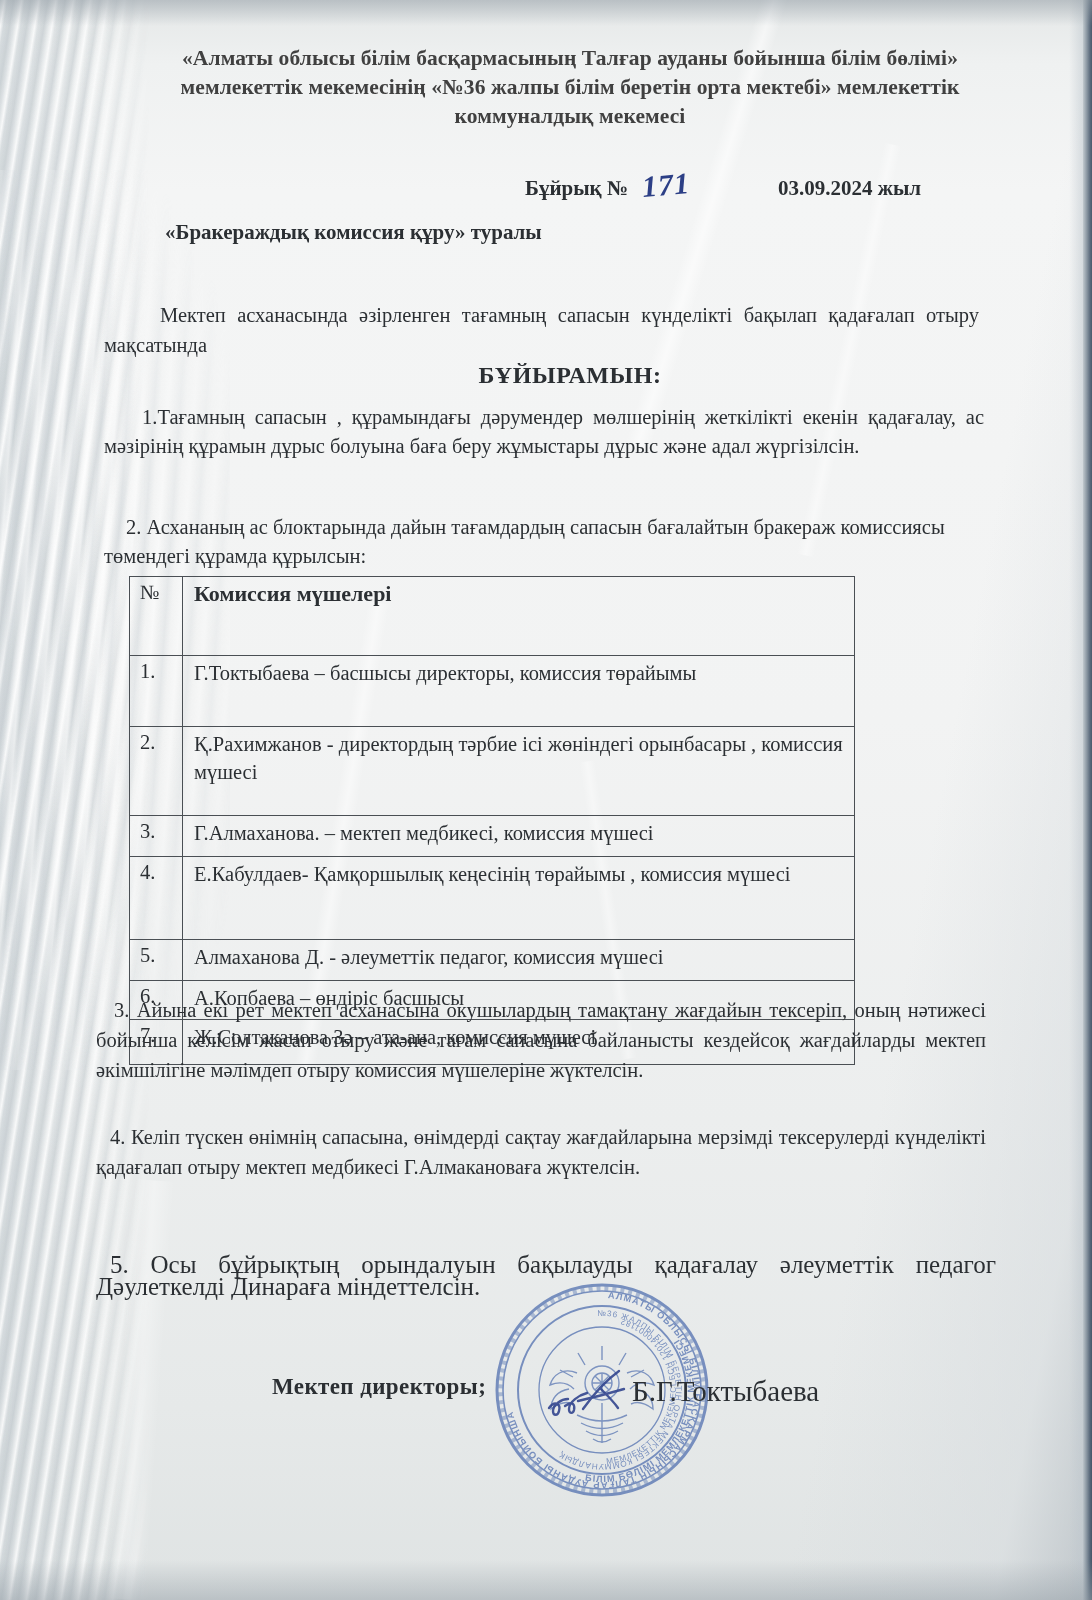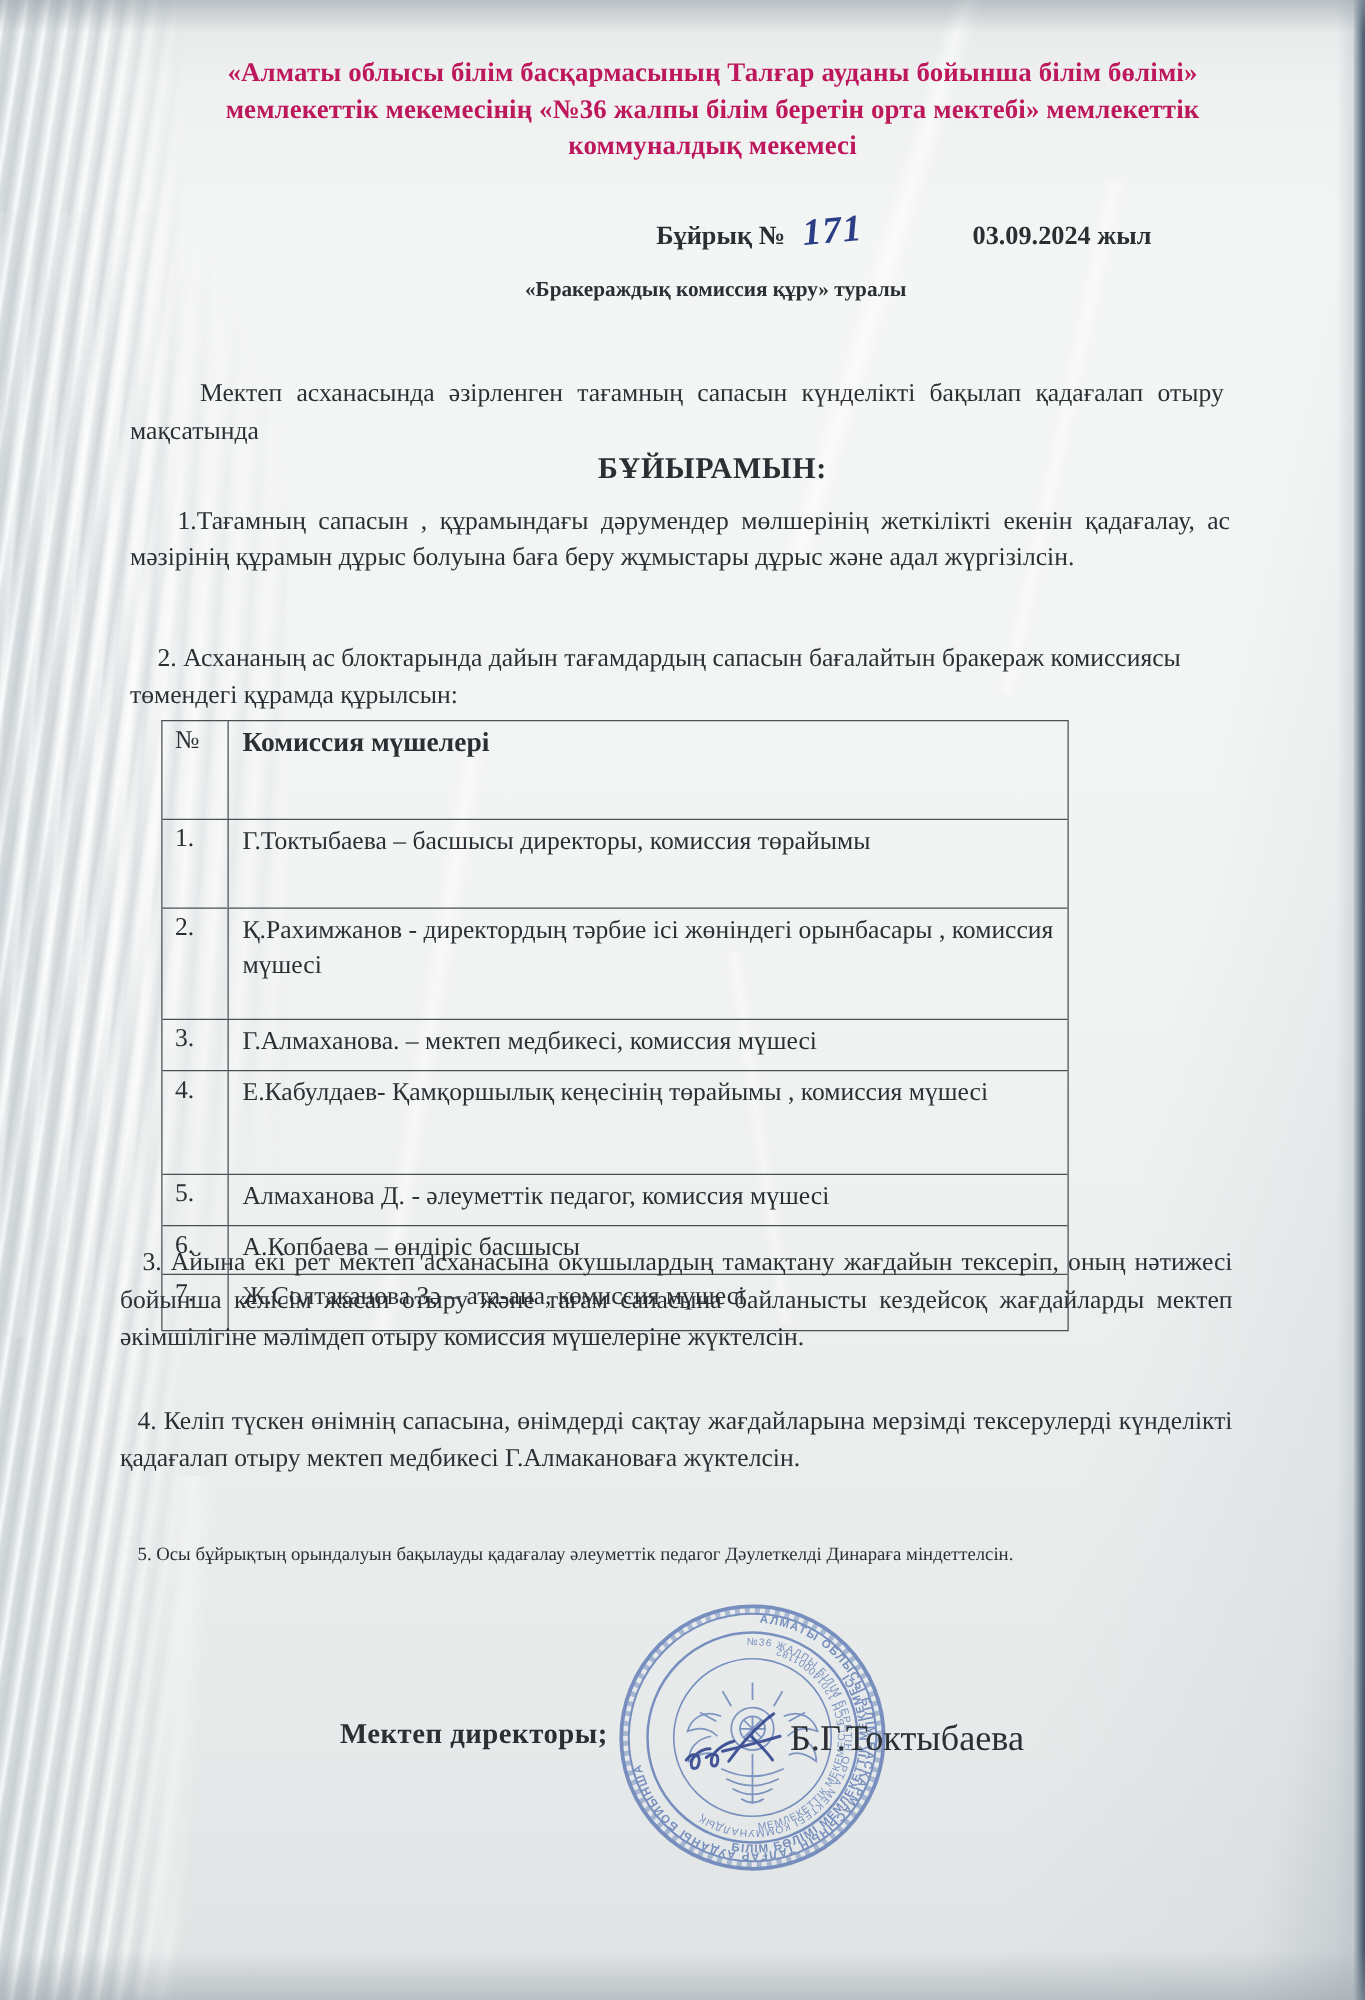--- a/index.html
+++ b/index.html
@@ -77,7 +77,7 @@
   .hdr{
     position:absolute;left:150px;top:44px;width:840px;
     font-weight:bold;font-size:21.5px;line-height:29px;text-align:center;
-    color:#be185d;letter-spacing:.1px;
+    color:#404040;letter-spacing:.1px;
   }
 
   .order-line{position:absolute;left:150px;top:176px;width:840px;font-weight:bold;font-size:21px;}

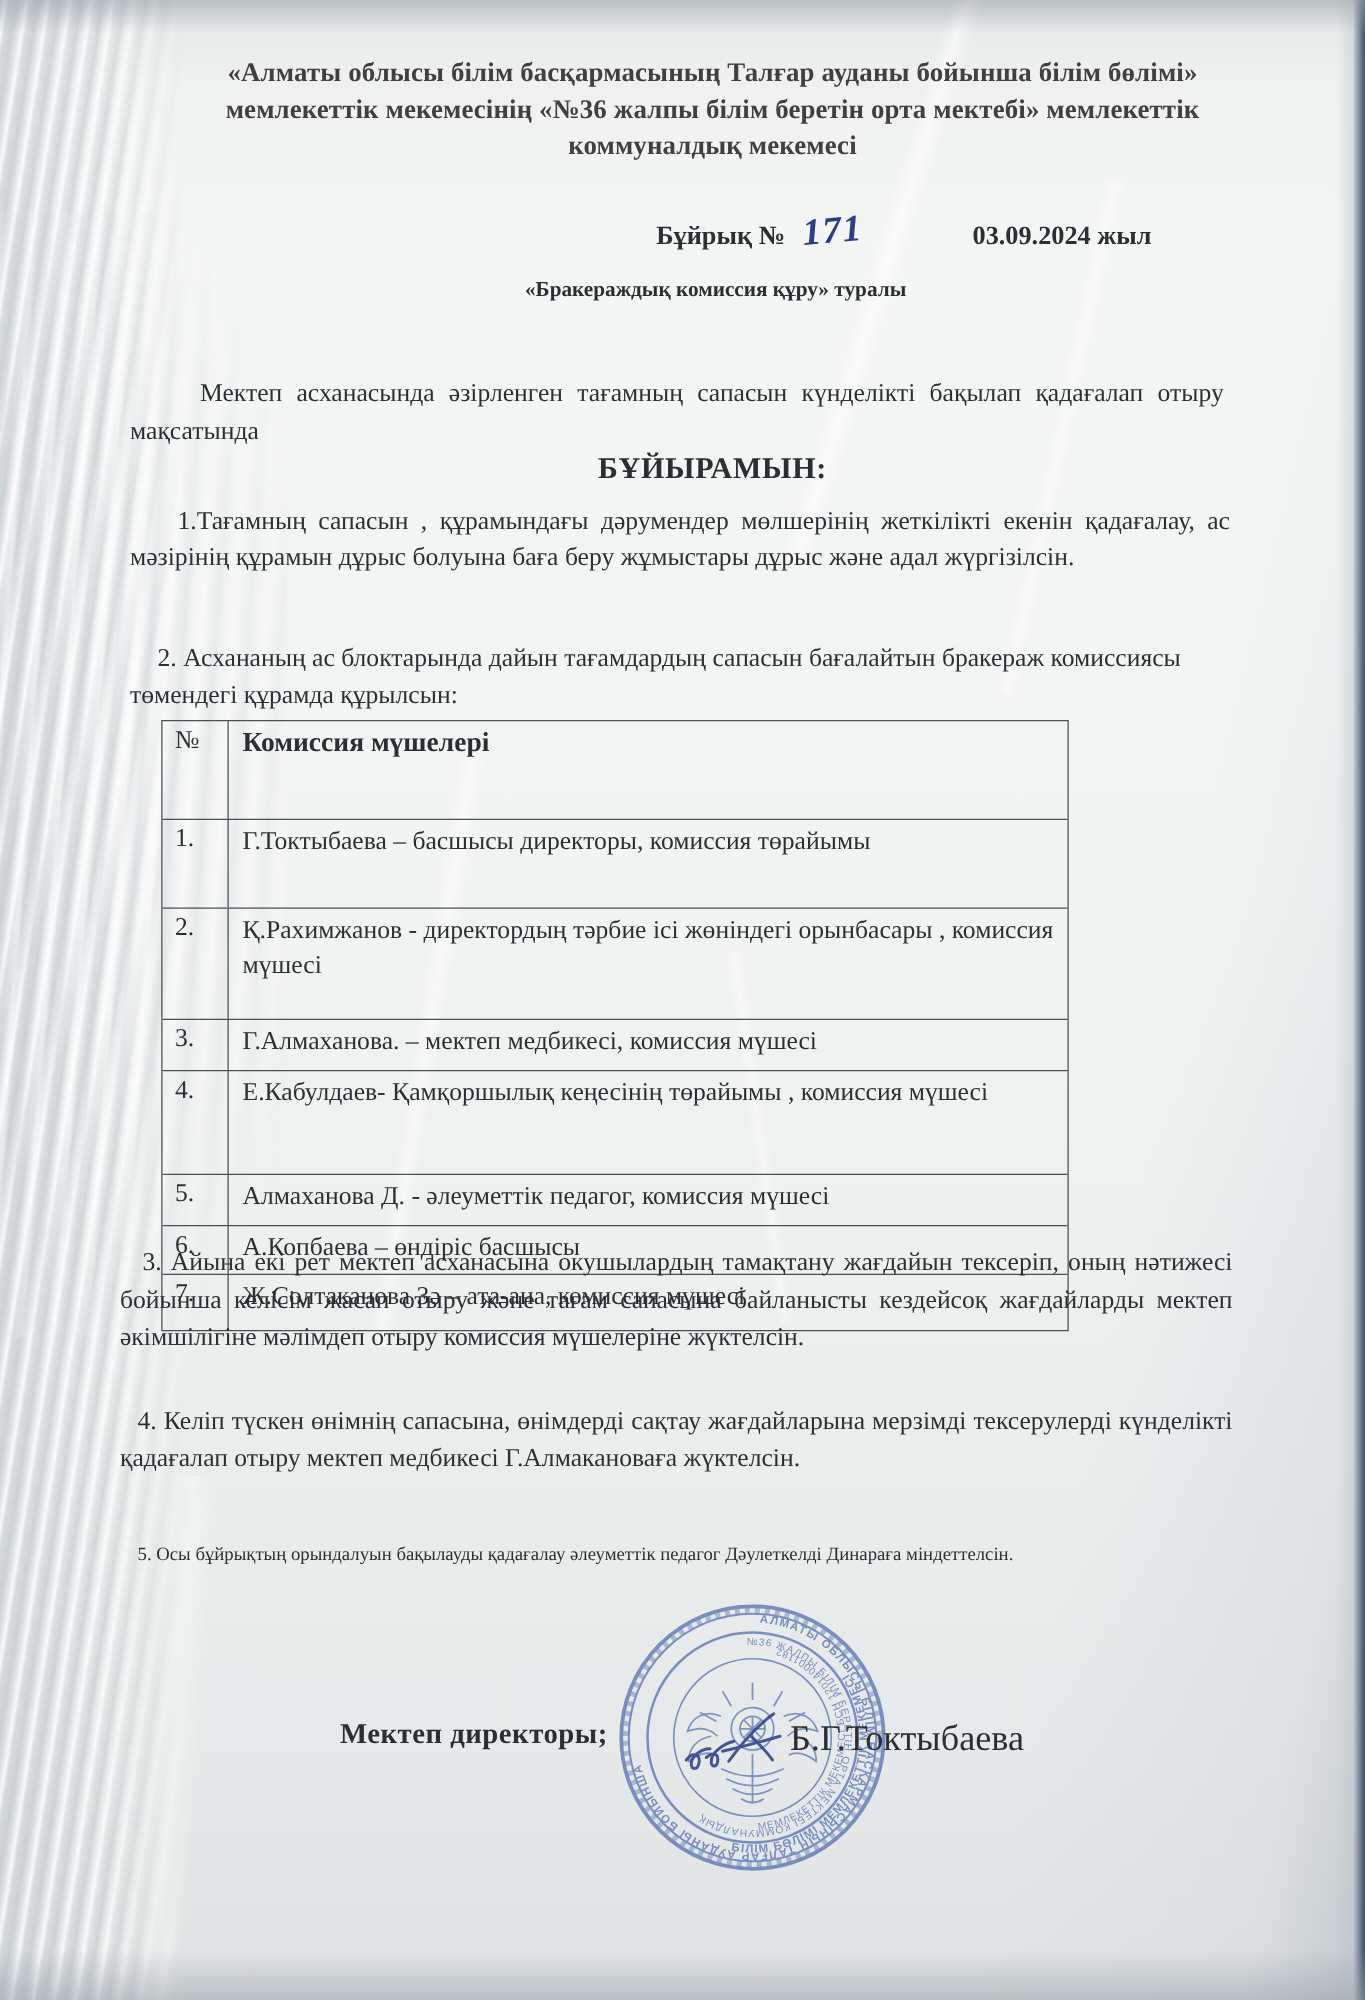--- a/index.html
+++ b/index.html
@@ -89,7 +89,7 @@
   }
   .order-date{position:absolute;left:628px;top:0;}
 
-  .subject{position:absolute;left:165px;top:218px;font-weight:bold;font-size:17px;line-height:28px;width:560px;text-align:right;}
+  .subject{position:absolute;left:165px;top:218px;font-weight:bold;font-size:21px;line-height:28px;width:560px;}
 
   .purpose{
     position:absolute;left:104px;top:300px;width:875px;

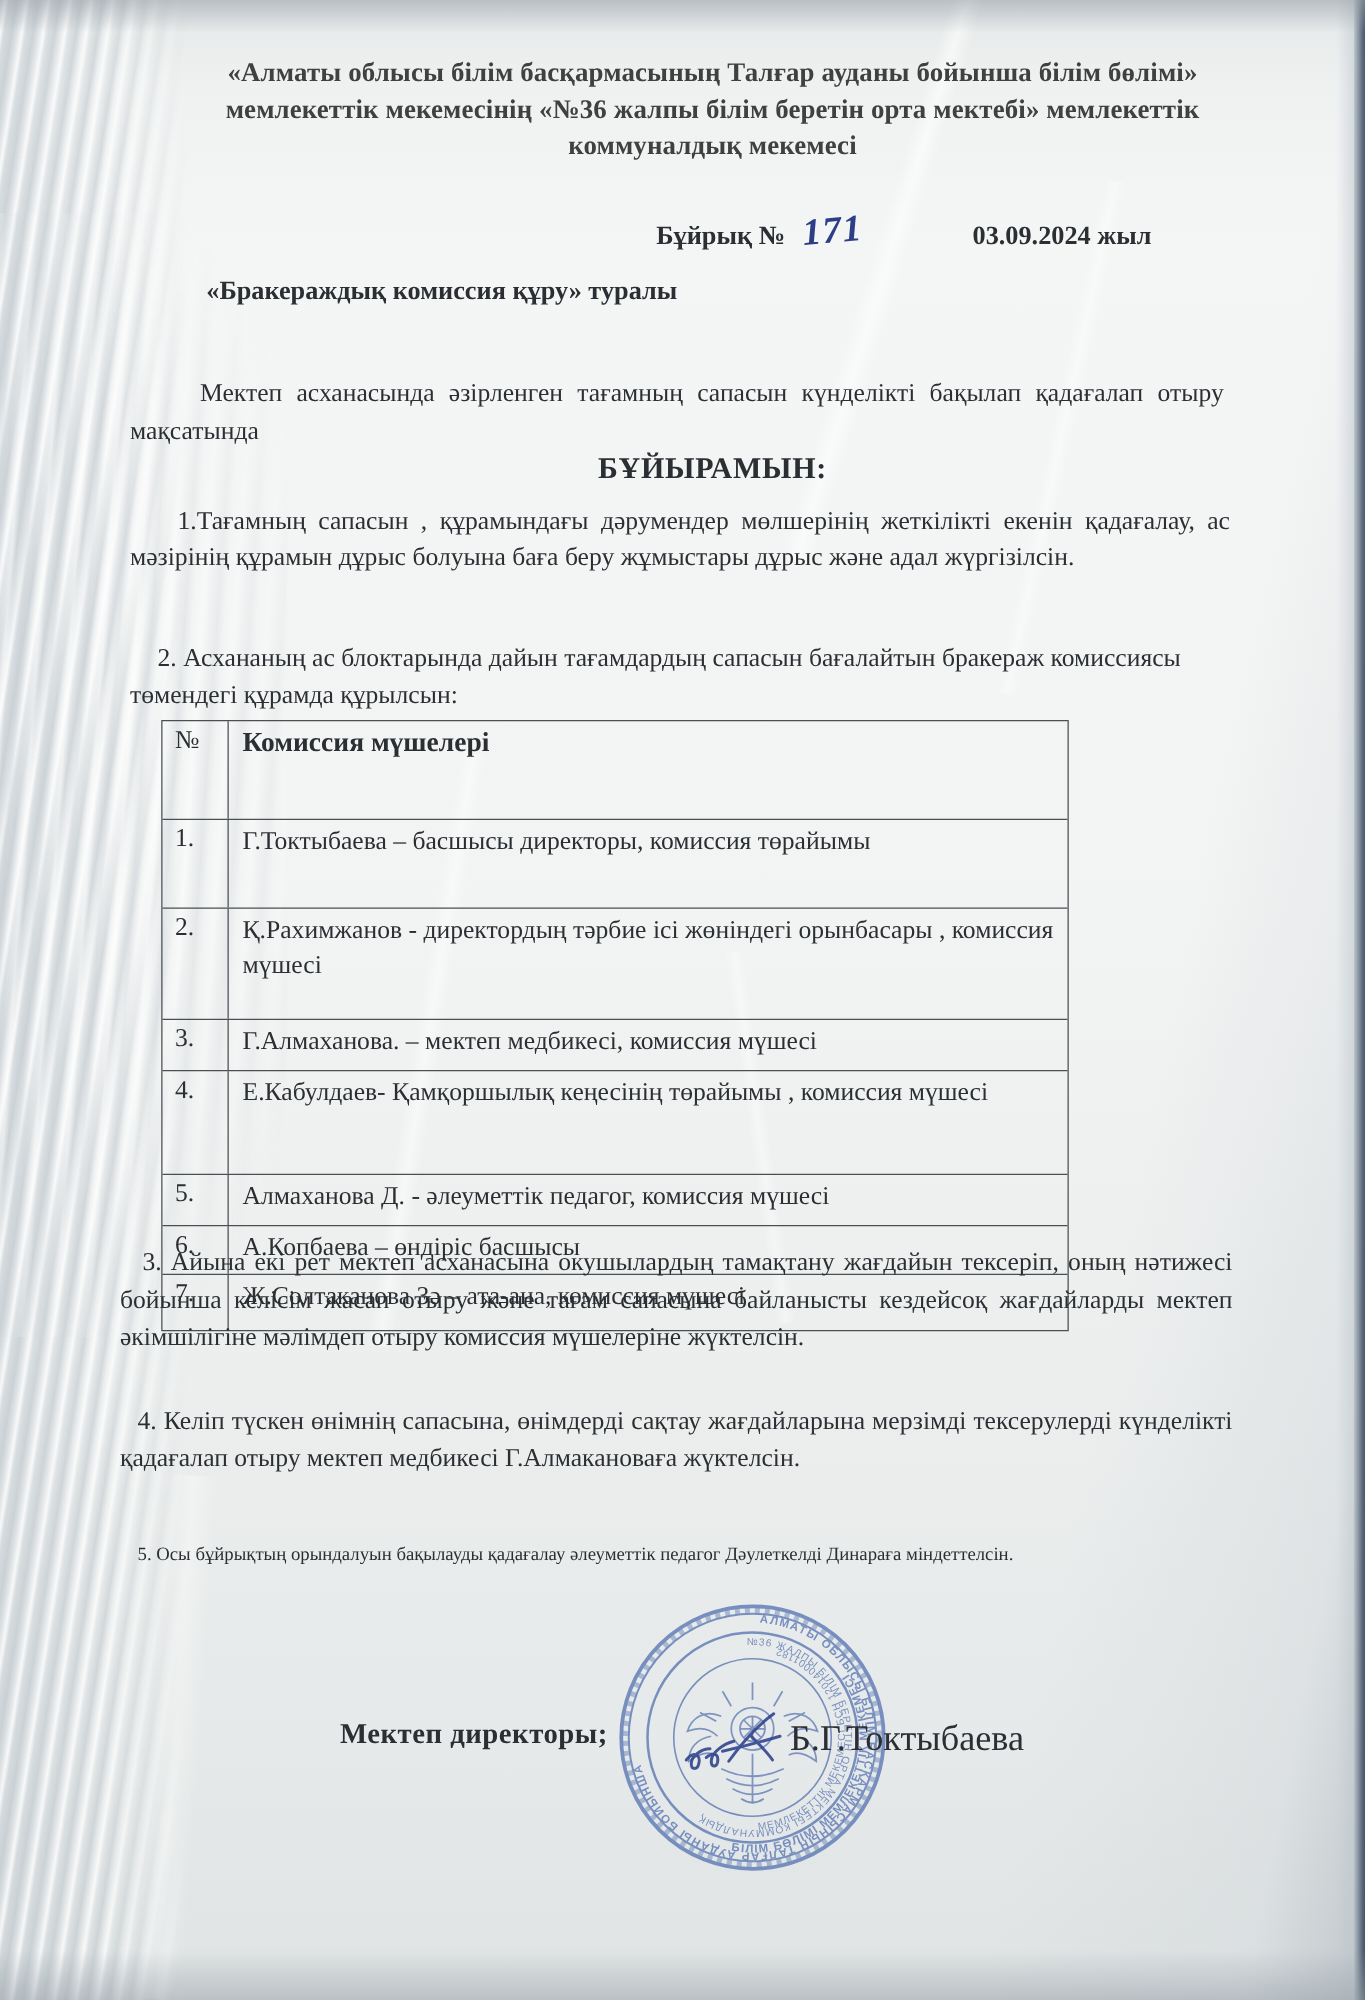--- a/index.html
+++ b/index.html
@@ -146,7 +146,7 @@
   
   .p3{position:absolute;left:96px;top:995px;width:890px;font-size:20.5px;line-height:30px;text-align:justify;text-indent:18px;}
   .p4{position:absolute;left:96px;top:1122px;width:890px;font-size:20.5px;line-height:30px;text-align:justify;text-indent:14px;}
-  .p5{position:absolute;left:96px;top:1226px;width:900px;font-size:15px;line-height:37px;text-align:justify;text-indent:14px;}
+  .p5{position:absolute;left:96px;top:1254px;width:900px;font-size:25px;line-height:22px;text-align:justify;text-indent:14px;}
 
   
   .sign-label{position:absolute;left:272px;top:1374px;font-weight:bold;font-size:23px;letter-spacing:.4px;}

